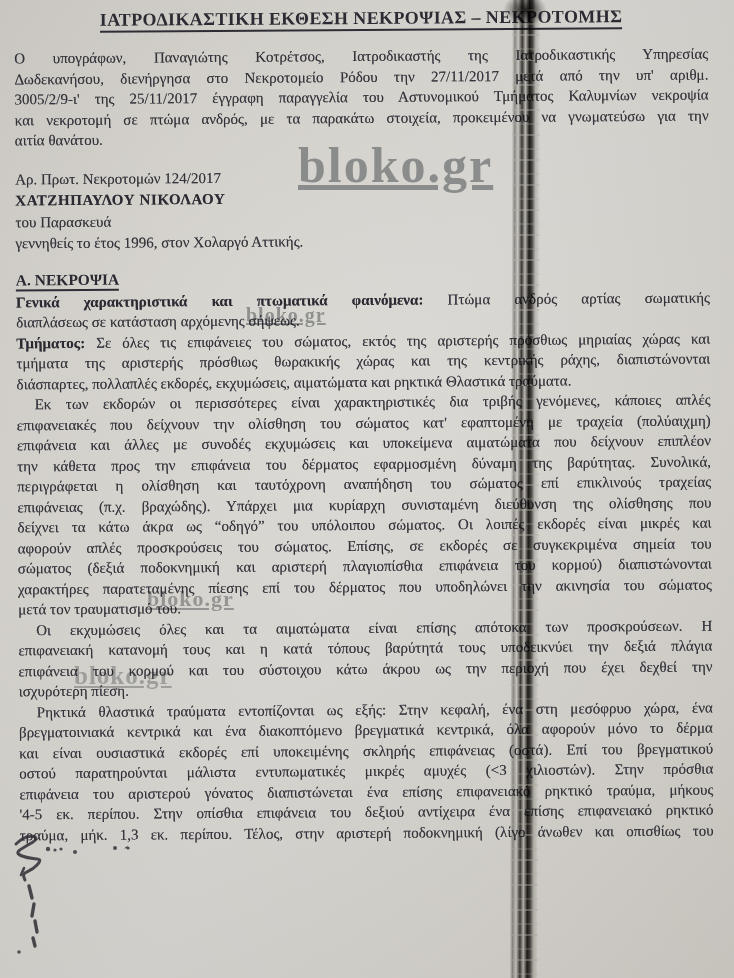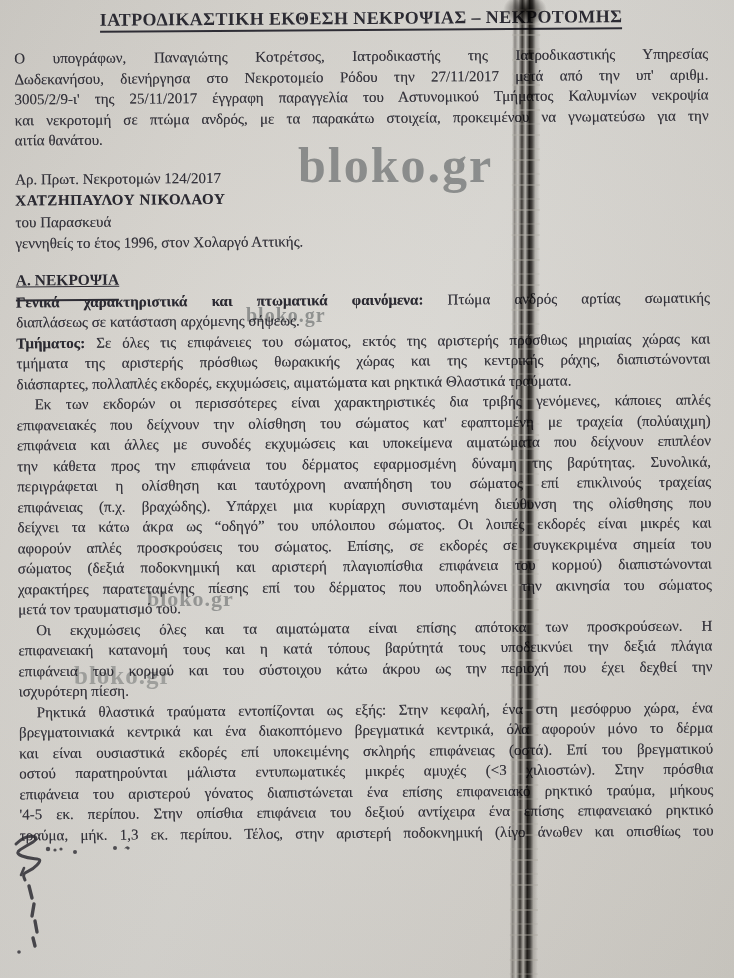--- a/index.html
+++ b/index.html
@@ -27,7 +27,7 @@
   .heading .u{border-bottom:2px solid #2e2d35;padding-bottom:11px;text-decoration:underline;}
   .bodytext{margin-top:2px;}
   .wm{position:absolute;font-weight:bold;font-family:"Liberation Serif","DejaVu Serif",serif;
-      color:#6e7478;mix-blend-mode:multiply;letter-spacing:1px;z-index:3;white-space:nowrap;}
+      color:#6e7478;mix-blend-mode:multiply;letter-spacing:1px;z-index:3;white-space:nowrap;text-decoration:underline;}
   .wm1{left:298px;top:136px;font-size:50px;opacity:0.62;letter-spacing:2px;}
   .wm2{left:246px;top:304px;font-size:20px;opacity:0.60;}
   .wm3{left:147px;top:586px;font-size:22px;opacity:0.55;}

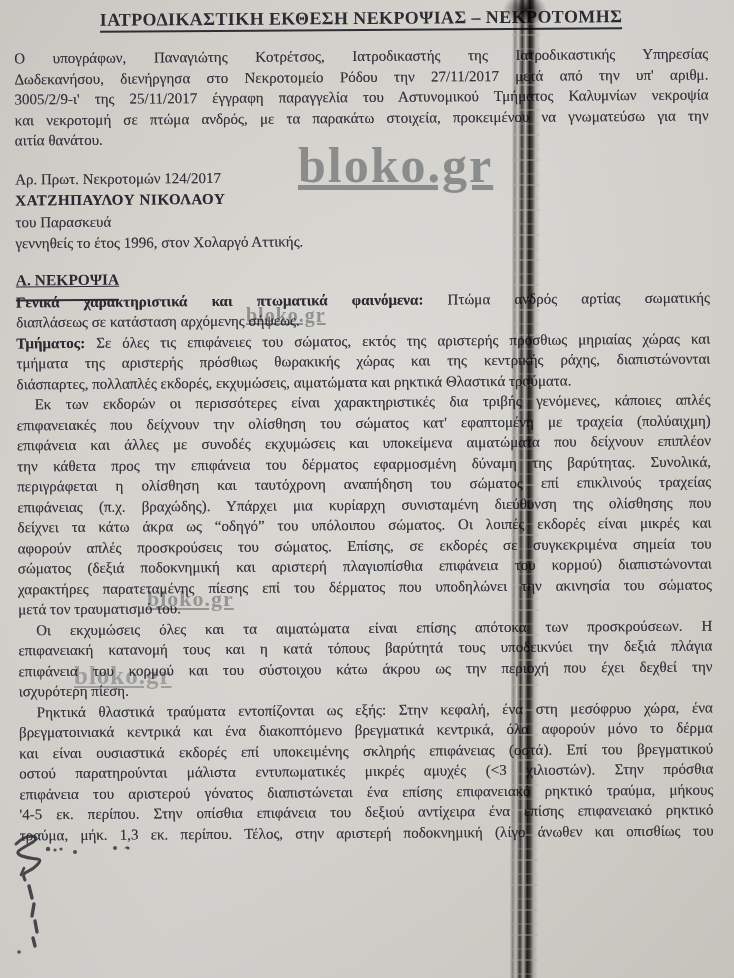--- a/index.html
+++ b/index.html
@@ -24,7 +24,7 @@
   .mline{height:21.5px;line-height:21.5px;font-size:15px;text-shadow:0 0 0.6px rgba(52,51,59,0.55);}
   .mname{font-weight:bold;letter-spacing:0.6px;color:#2b2a32;}
   .heading{margin-top:15px;height:20px;line-height:20px;font-size:15.5px;font-weight:bold;color:#2b2a32;}
-  .heading .u{border-bottom:2px solid #2e2d35;padding-bottom:11px;text-decoration:underline;}
+  .heading .u{border-bottom:2px solid #2e2d35;padding-bottom:1px;}
   .bodytext{margin-top:2px;}
   .wm{position:absolute;font-weight:bold;font-family:"Liberation Serif","DejaVu Serif",serif;
       color:#6e7478;mix-blend-mode:multiply;letter-spacing:1px;z-index:3;white-space:nowrap;text-decoration:underline;}

